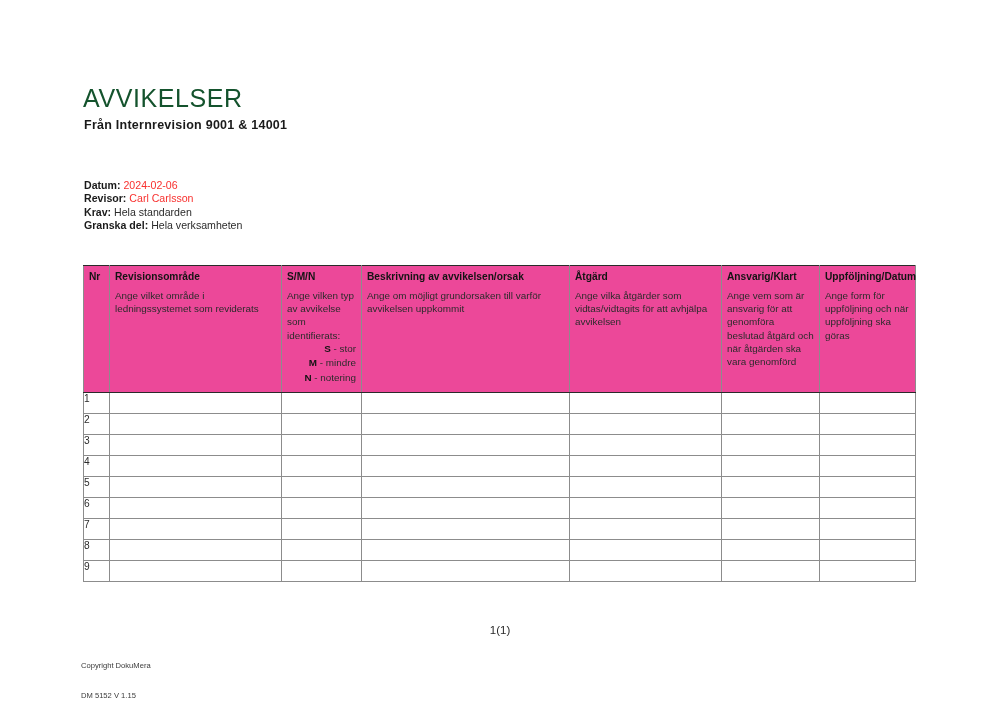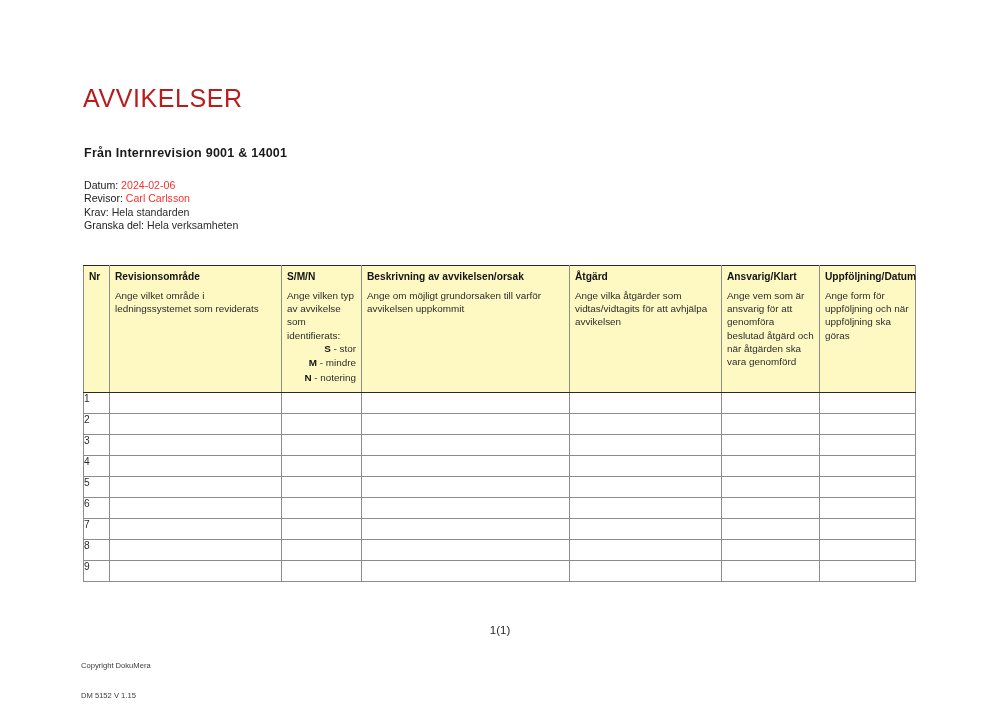--- a/index.html
+++ b/index.html
@@ -33,7 +33,7 @@
     font-size: 25px;
     font-weight: 400;
     letter-spacing: 0.6px;
-    color: #b91c1c;
+    color: #14532d;
     white-space: nowrap;
   }
   .doc-subtitle {

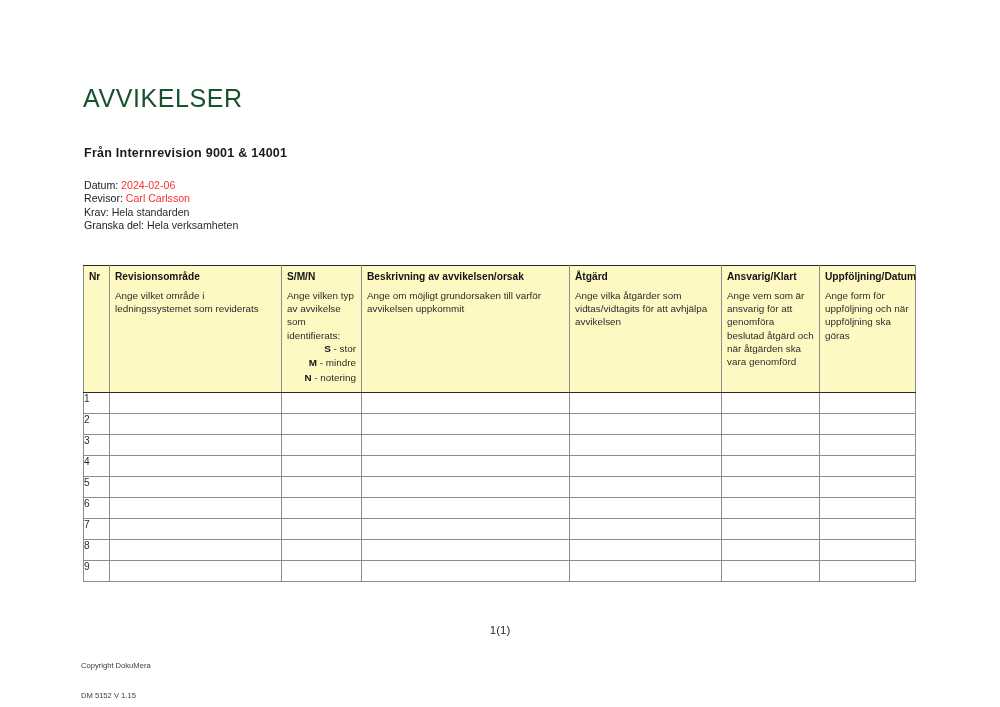--- a/index.html
+++ b/index.html
@@ -45,7 +45,6 @@
     letter-spacing: 0.25px;
     color: #1a1a1a;
     white-space: nowrap;
-    margin-top: 28px;
   }
 
   

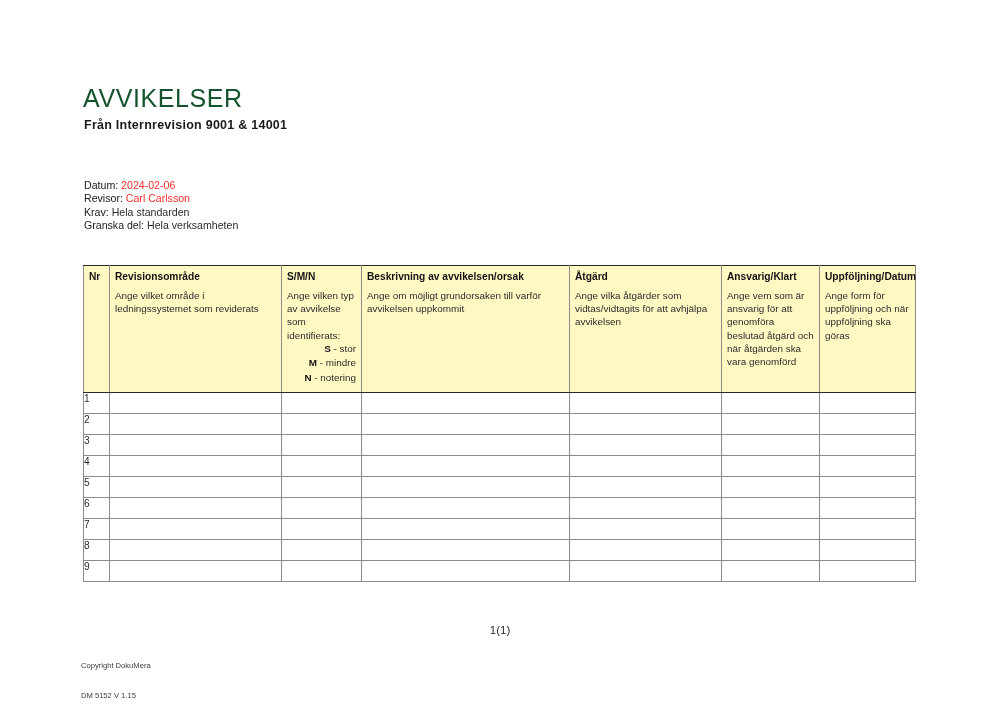--- a/index.html
+++ b/index.html
@@ -59,7 +59,7 @@
     white-space: nowrap;
   }
   .meta-label {
-    font-weight: 400;
+    font-weight: 700;
     color: #1a1a1a;
     margin-top: 33px;
   }

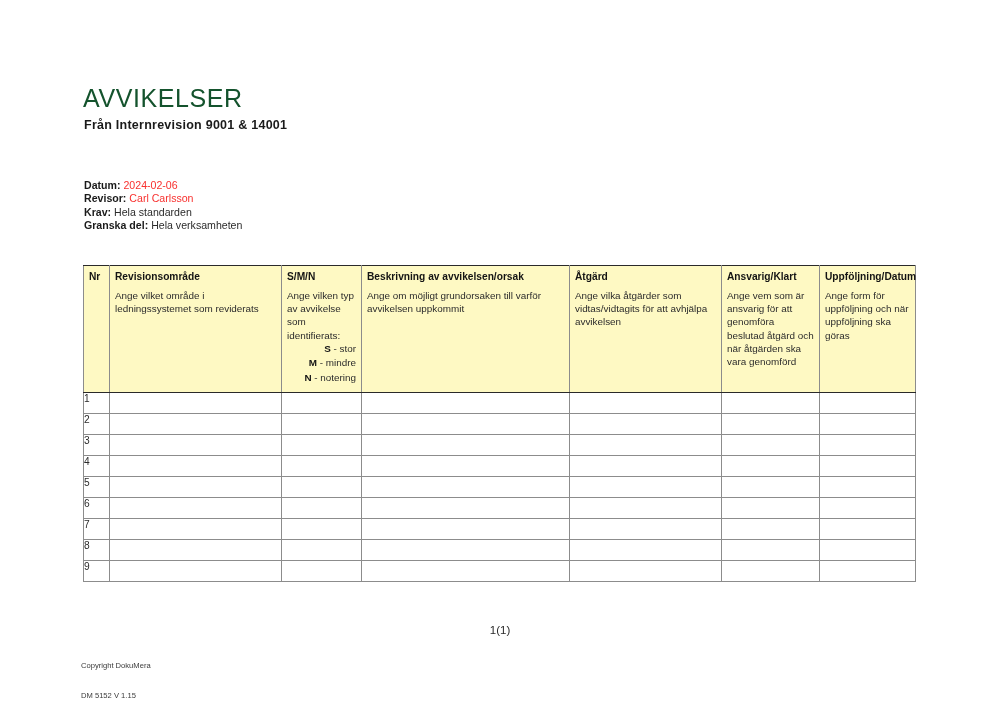--- a/index.html
+++ b/index.html
@@ -86,7 +86,7 @@
     text-align: left;
   }
   .tbl thead th {
-    background: #fef9c3;
+    background: #ec4899;
     border-top: 1.5px solid #2a2a2a;
     border-bottom: 1.5px solid #2a2a2a;
     padding: 5px 5px 6px 5px;

